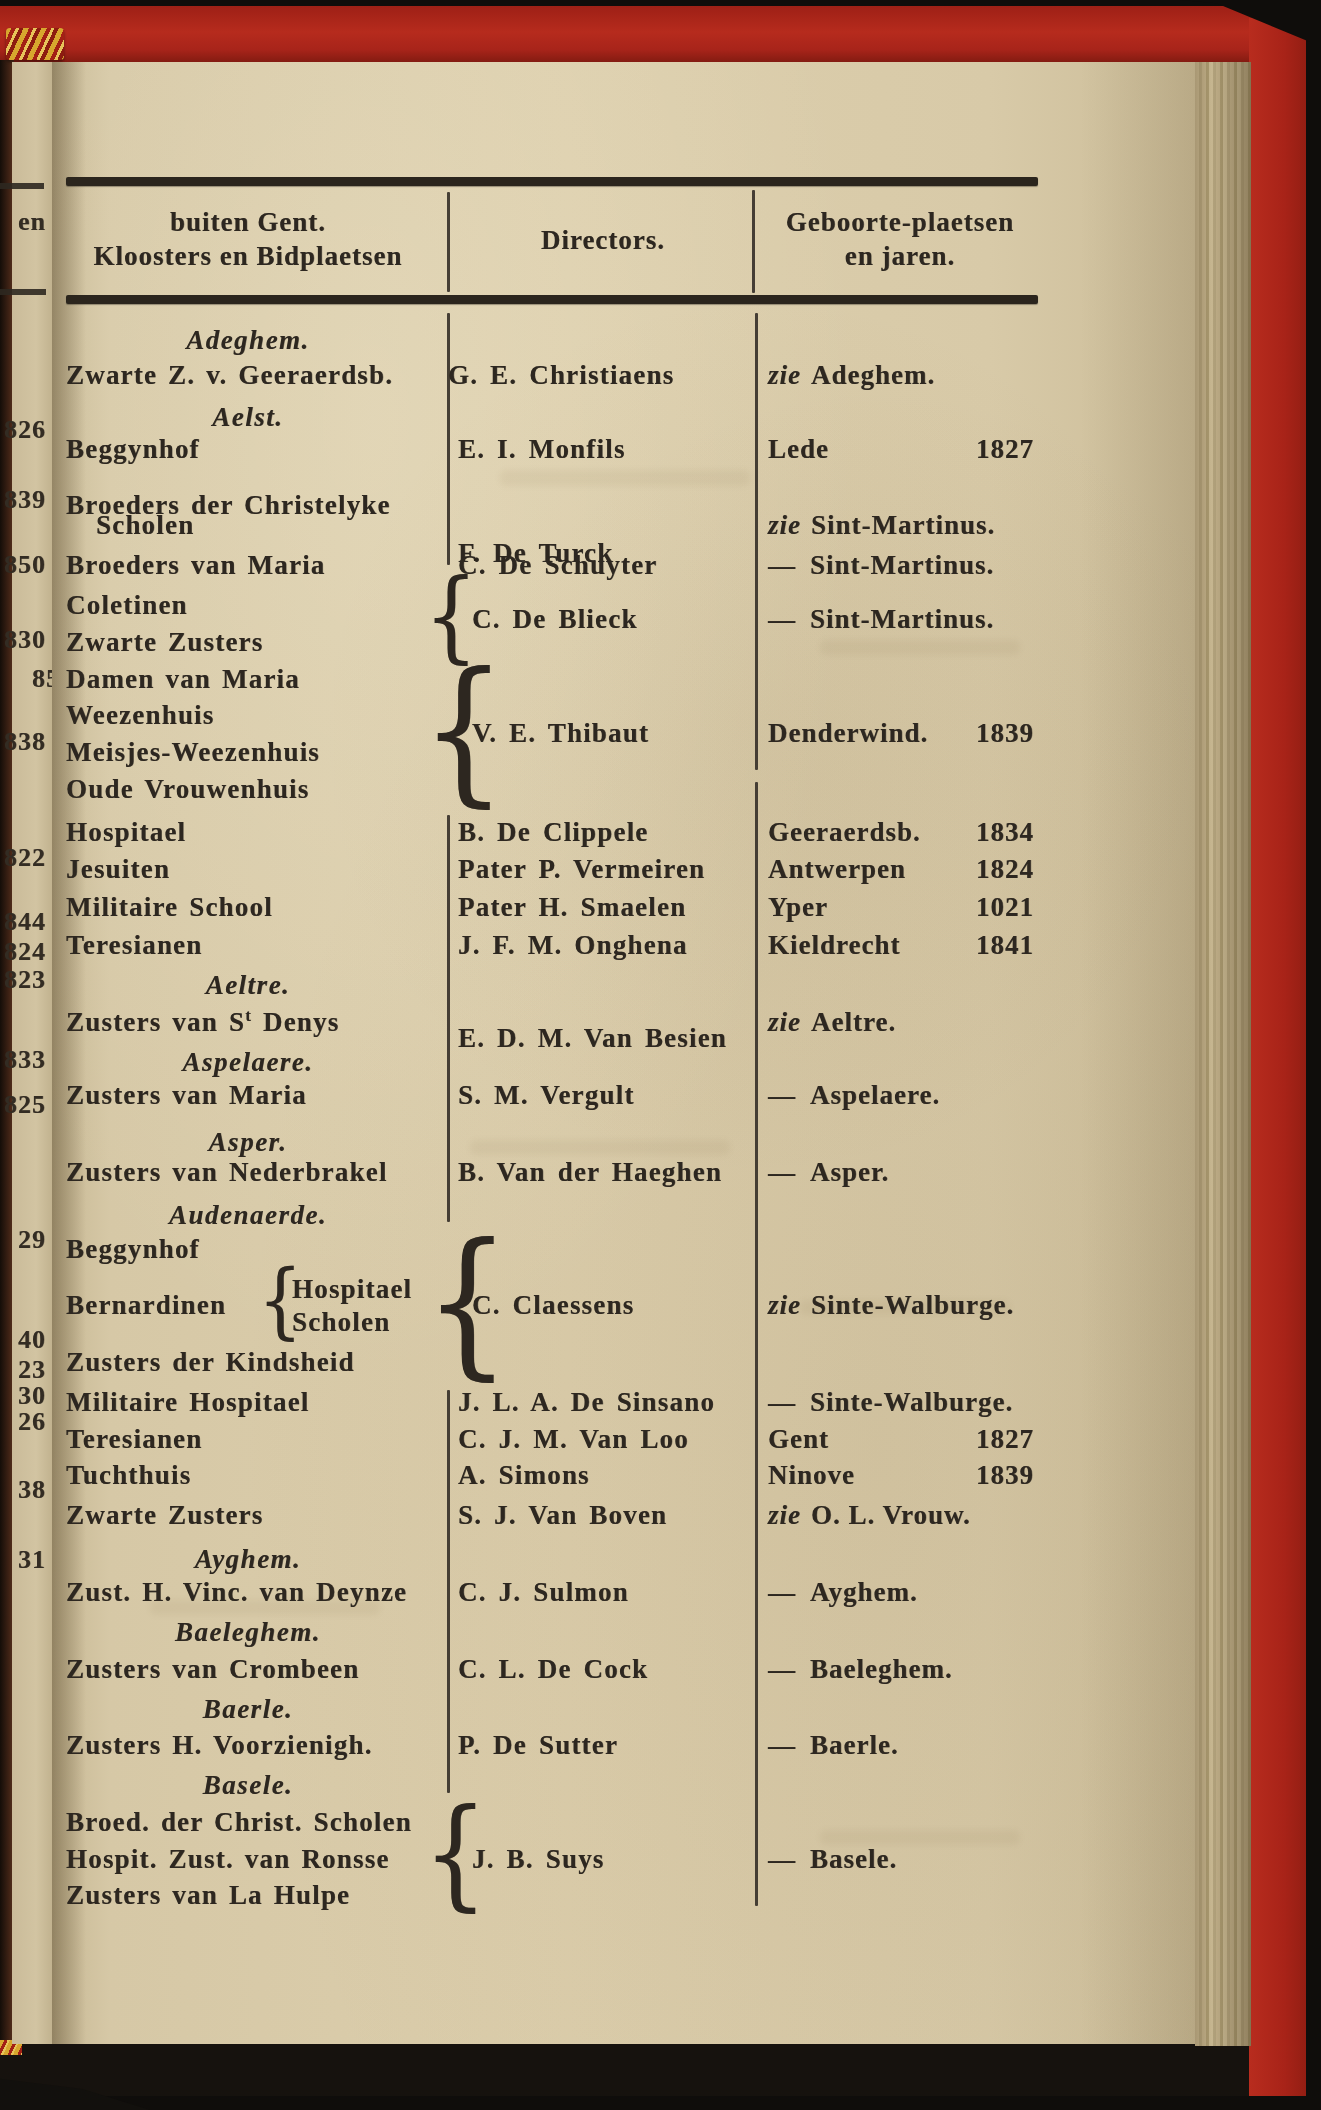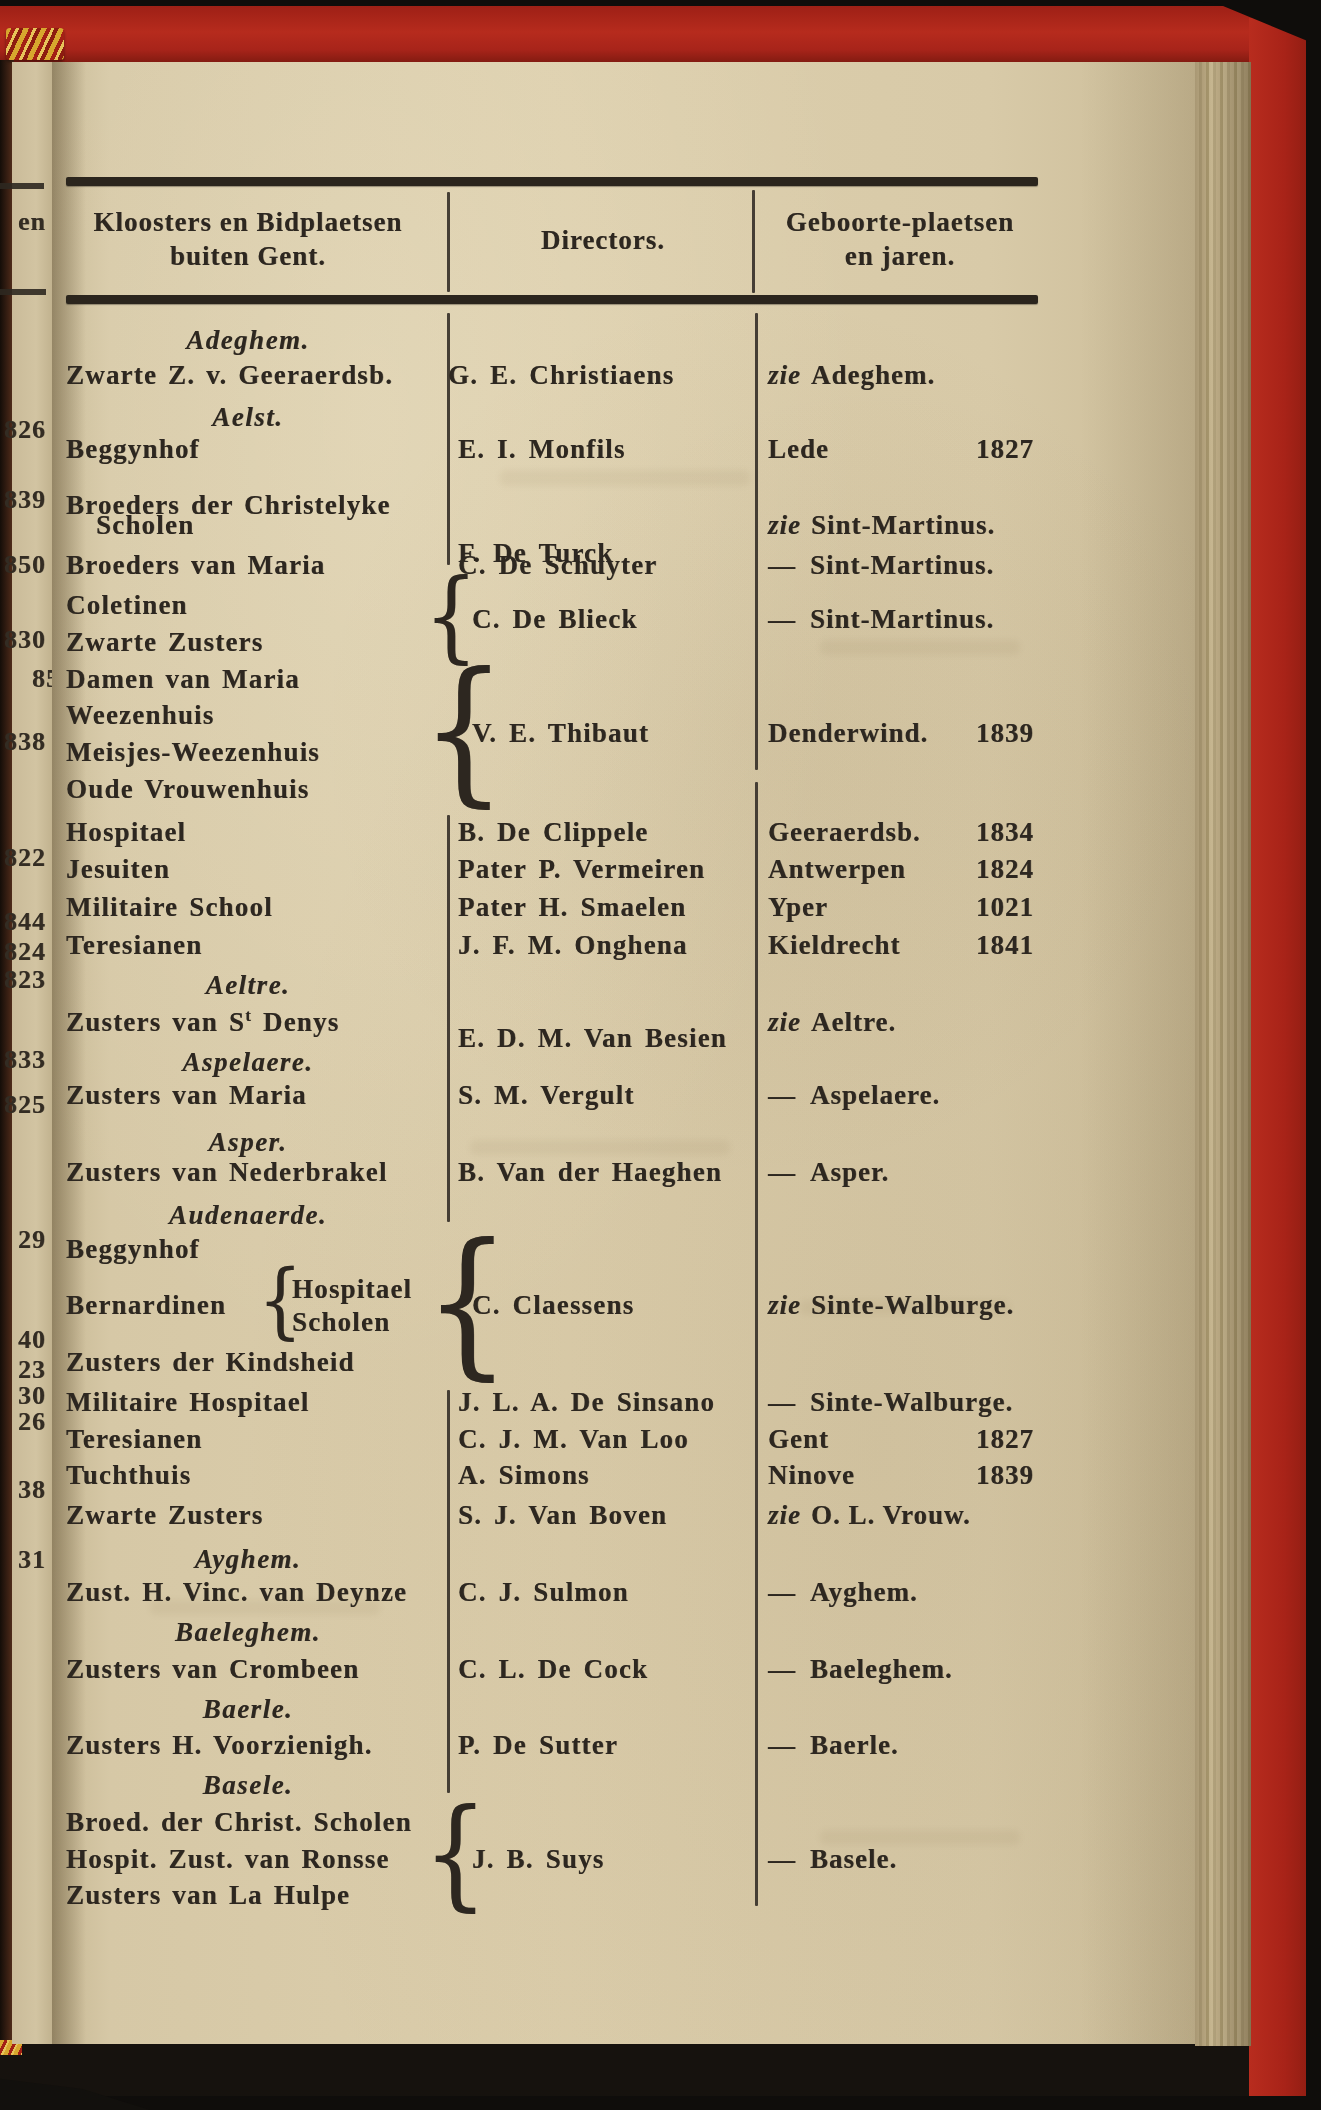--- a/index.html
+++ b/index.html
@@ -148,8 +148,8 @@
   <div class="vline" style="left:752px;top:190px;height:103px;"></div>
 
   <div class="hdr" style="left:66px;top:205px;width:364px;">
+    <div>buiten Gent.</div>
     <div>Kloosters en Bidplaetsen</div>
-    <div>buiten Gent.</div>
   </div>
   <div class="hdr" style="left:458px;top:223px;width:290px;">Directors.</div>
   <div class="hdr" style="left:760px;top:205px;width:280px;">

